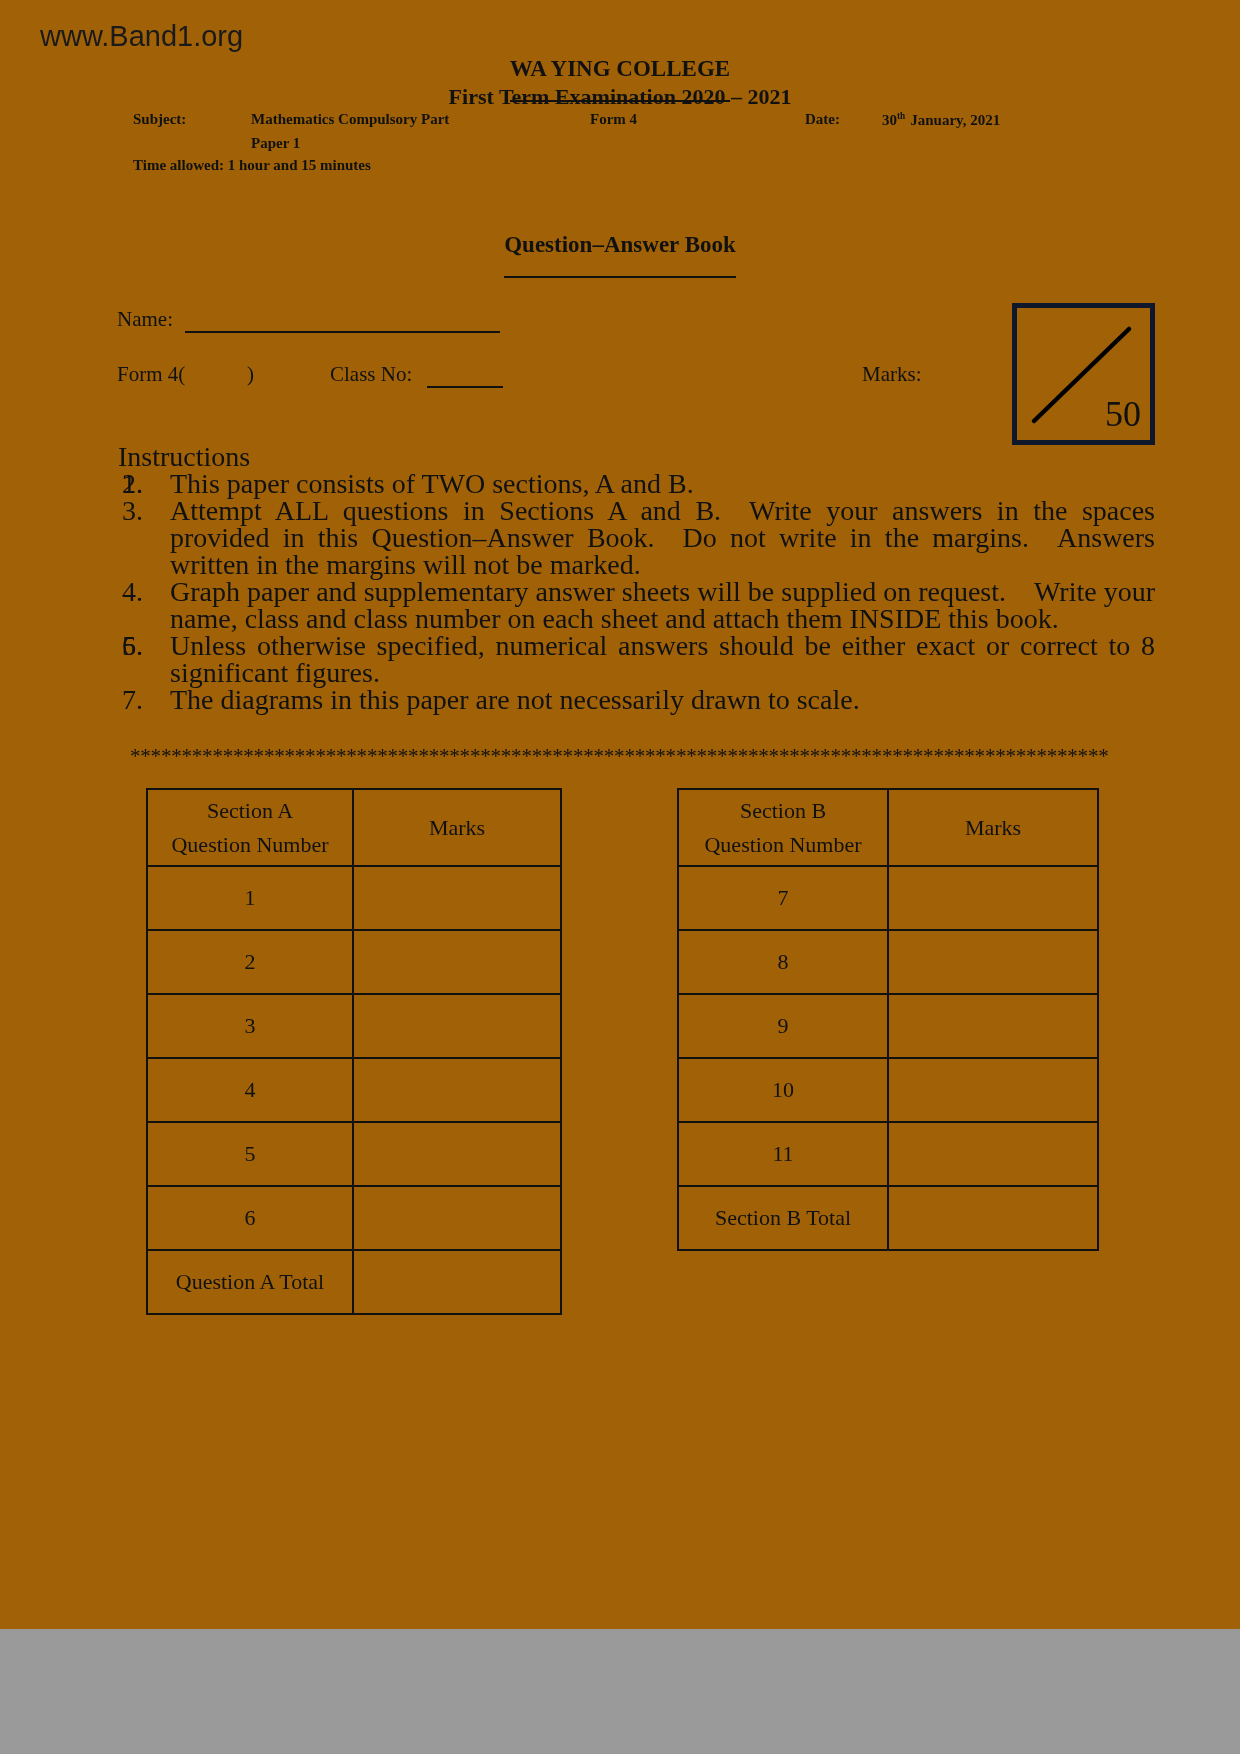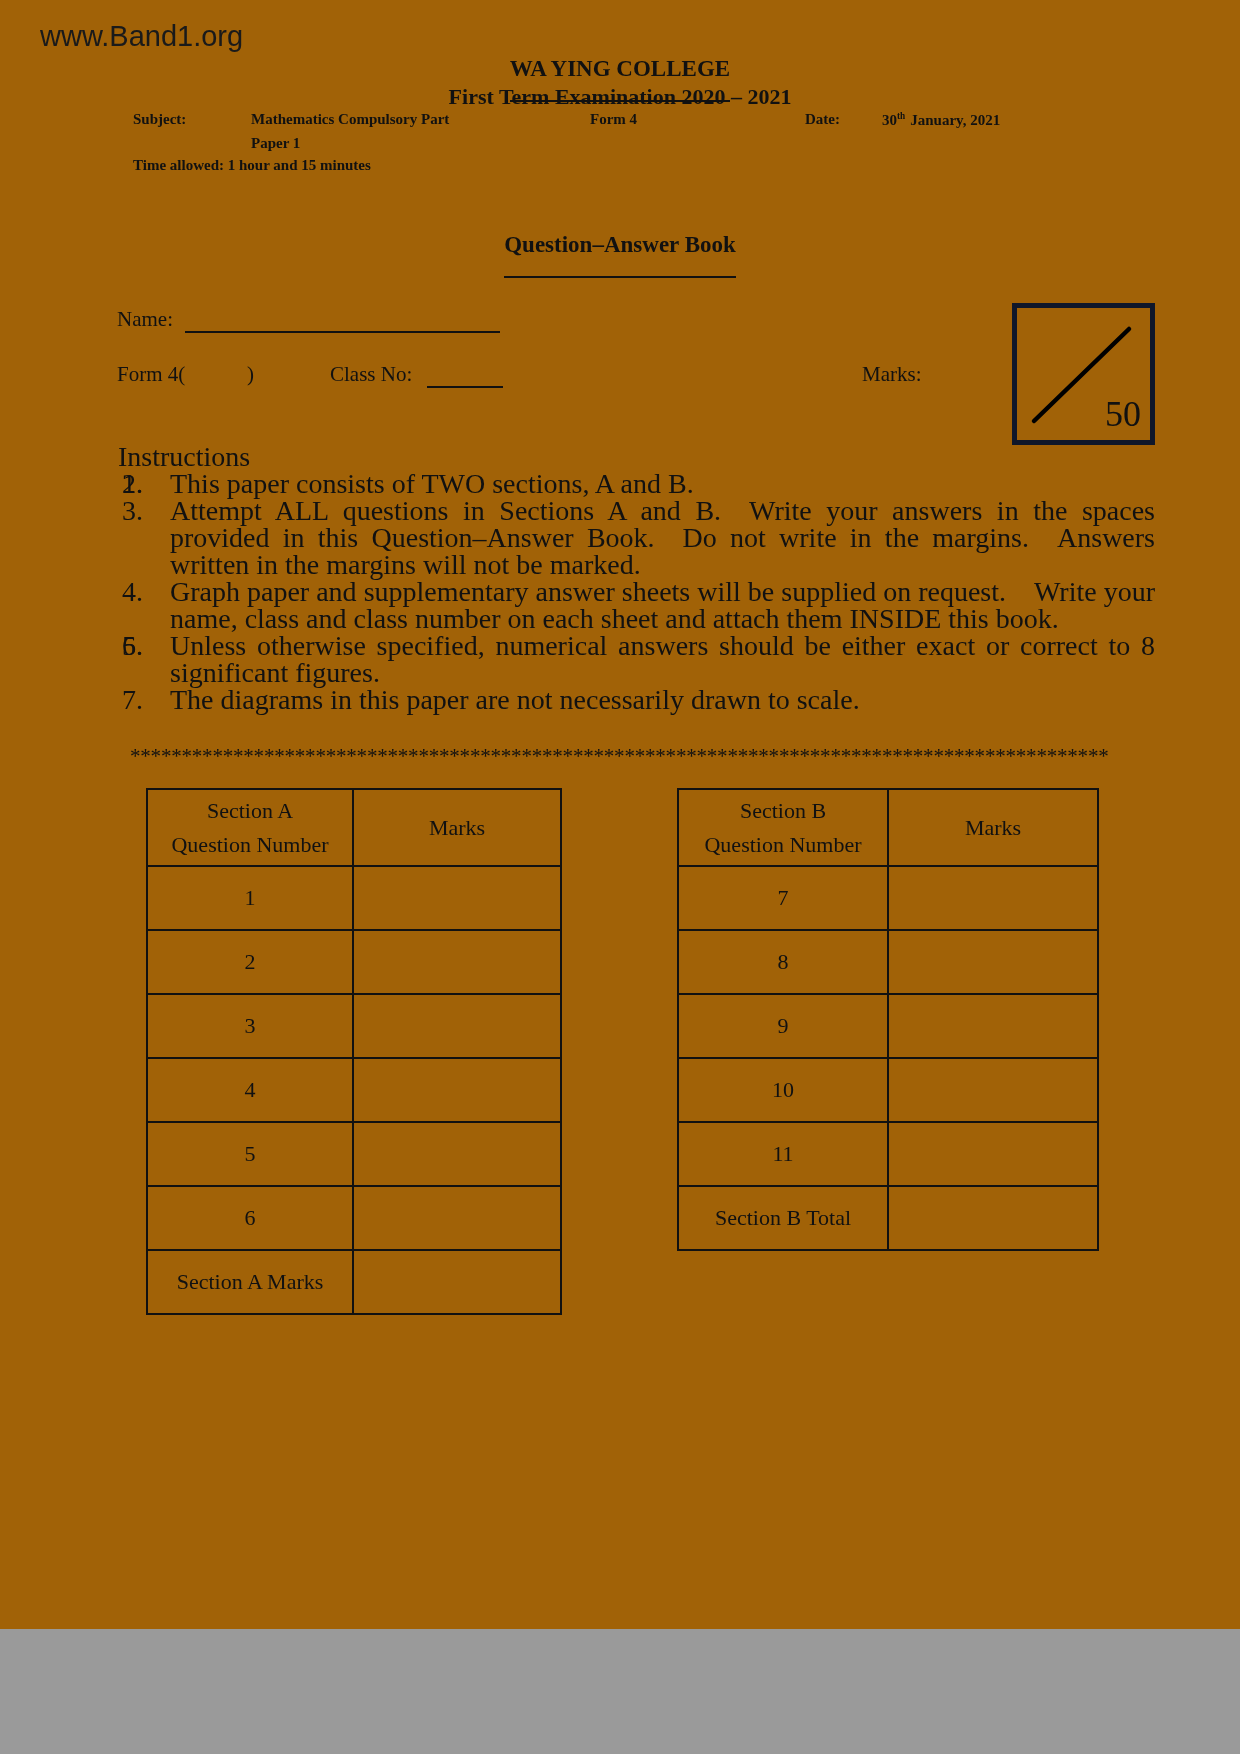--- a/index.html
+++ b/index.html
@@ -195,7 +195,7 @@
       <td class="row-cell"></td>
     </tr>
     <tr>
-      <td class="row-cell">Section A Marks</td>
+      <td class="row-cell">Question A Total</td>
       <td class="row-cell"></td>
     </tr>
   </tbody>

